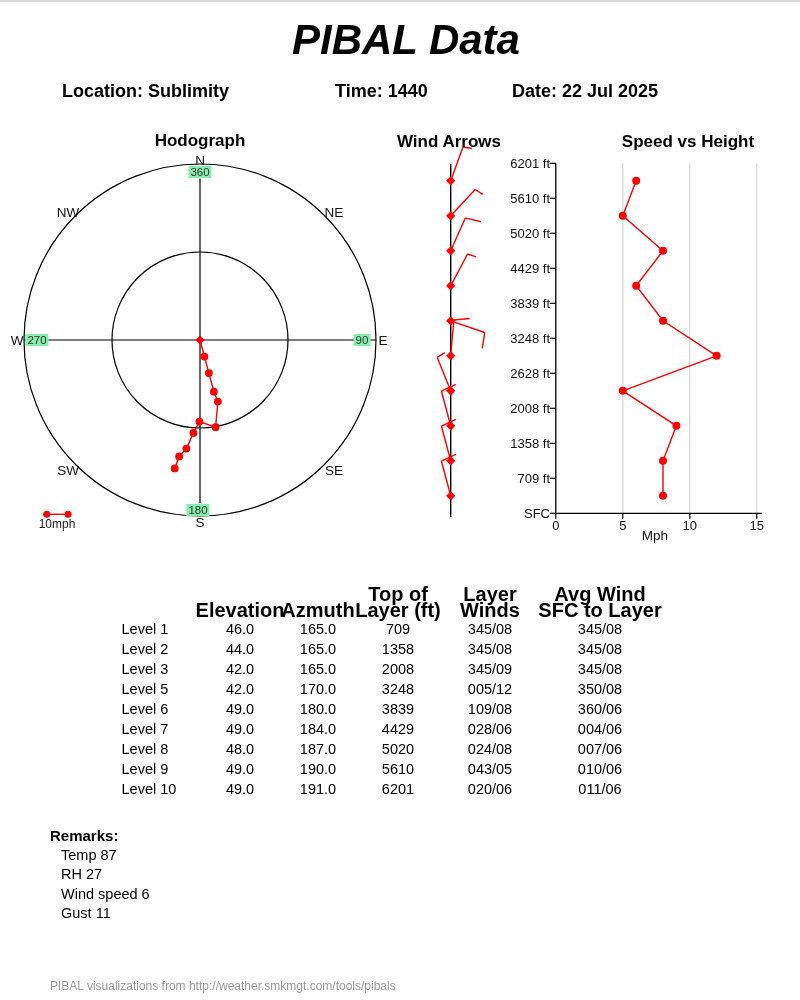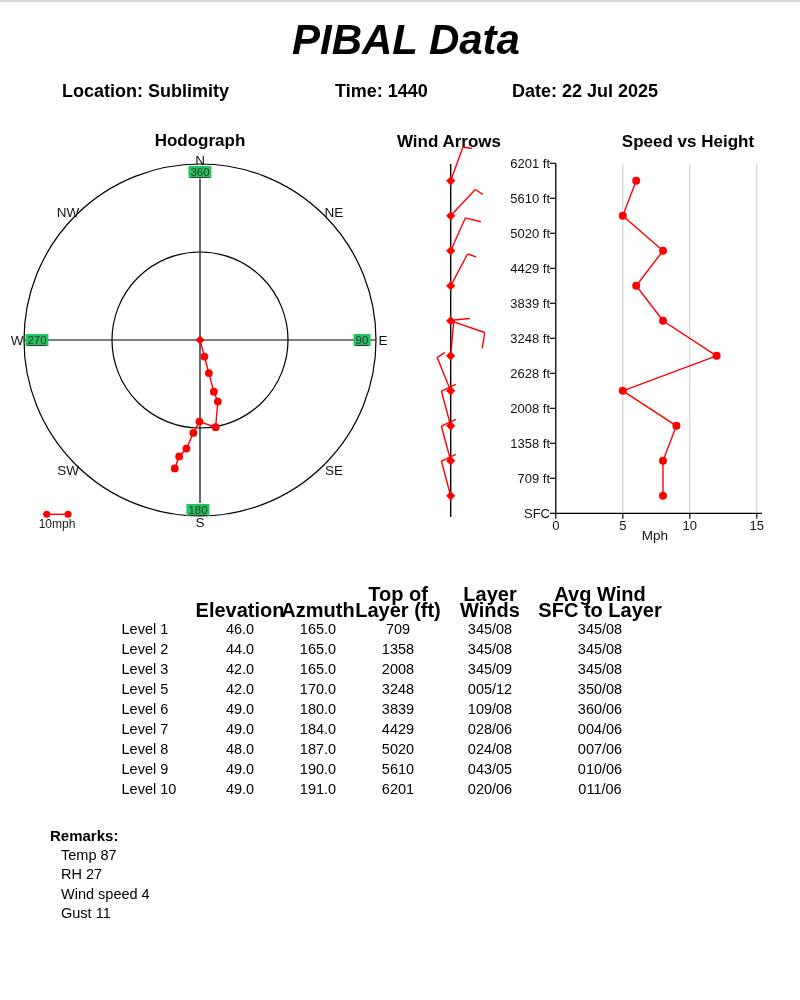--- a/index.html
+++ b/index.html
@@ -13,7 +13,7 @@
   .subtitle{font-size:18px;font-weight:bold;}
   .chart-title{font-size:17px;font-weight:bold;}
   .compass{font-size:13.5px;color:#111;}
-  .degree{font-size:11.5px;color:#333;background:#22c55e;padding:0 2px;text-decoration:underline;}
+  .degree{font-size:11.5px;color:#333;background:#86efac;padding:0 2px;}
   .small-lbl{font-size:12px;color:#222;}
   .htick{position:absolute;width:72px;text-align:right;font-size:13px;color:#111;transform:translateY(-50%);}
   .xtick{font-size:13px;color:#111;}

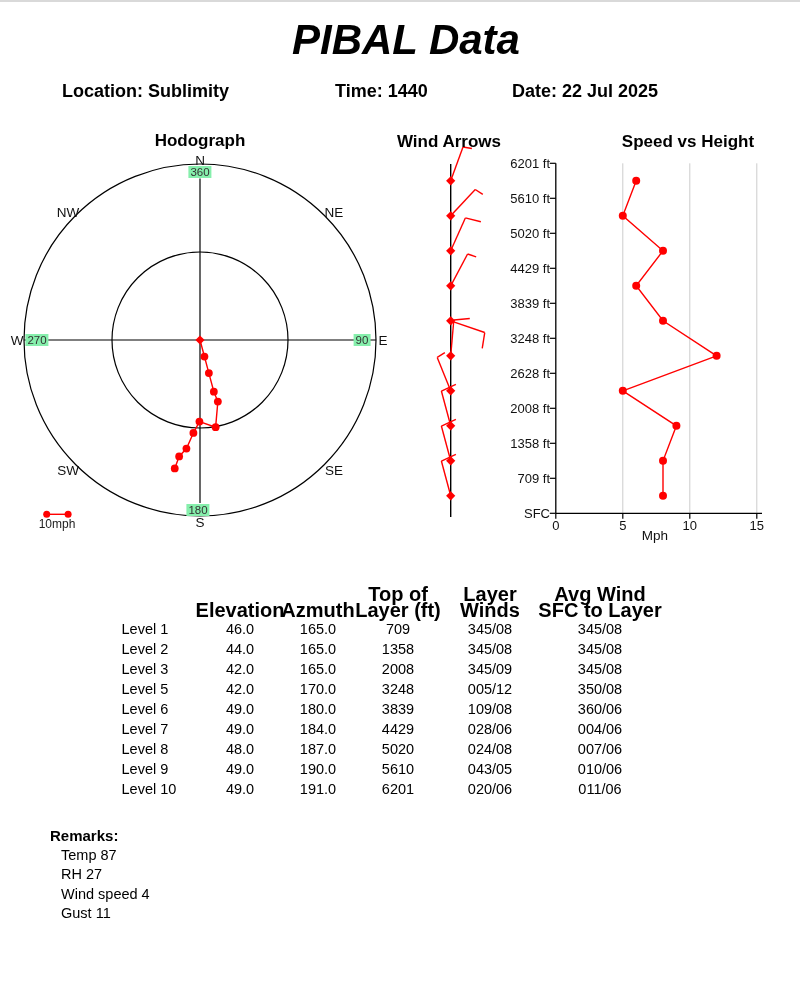--- a/index.html
+++ b/index.html
@@ -255,7 +255,7 @@
   <div id="remarks-items">
       <div class="remark">Temp 87</div>
       <div class="remark">RH 27</div>
-      <div class="remark">Wind speed 4</div>
+      <div class="remark">Wind speed 6</div>
       <div class="remark">Gust 11</div>
     </div>
 

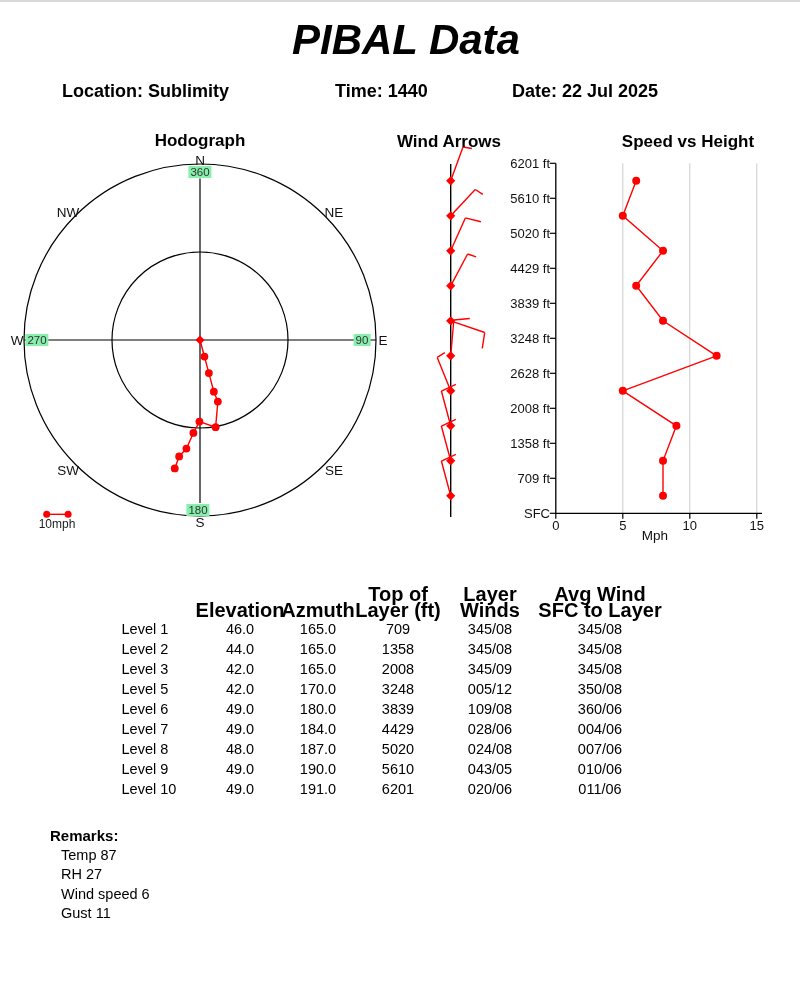--- a/index.html
+++ b/index.html
@@ -259,6 +259,7 @@
       <div class="remark">Gust 11</div>
     </div>
 
+  <div id="footer">PIBAL visualizations from http://weather.smkmgt.com/tools/pibals</div>
 </div>
 
 </body></html>

